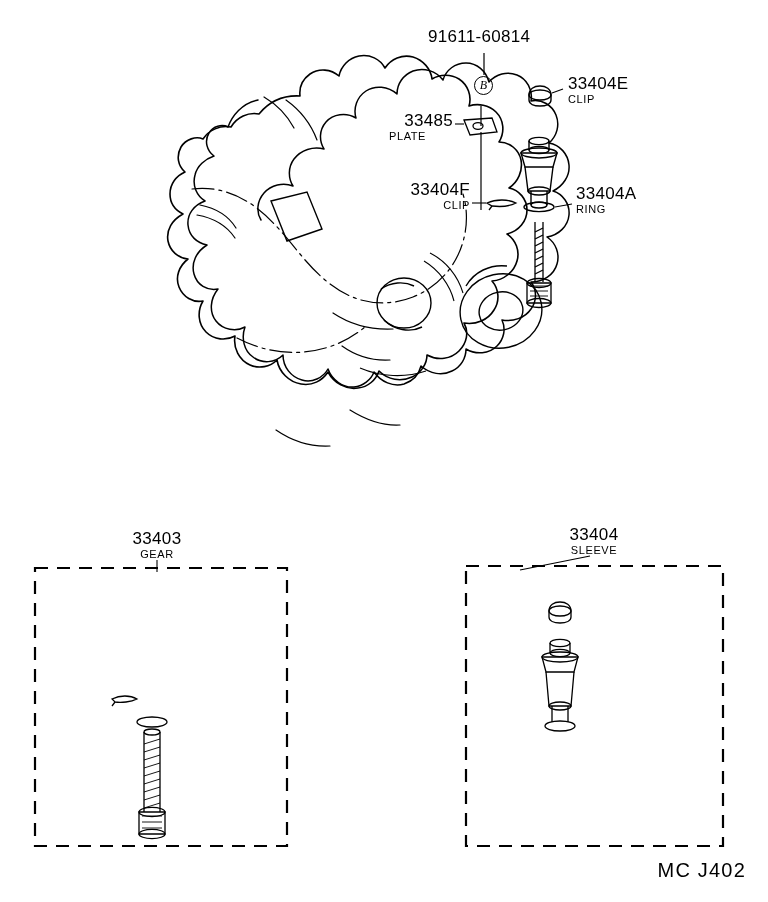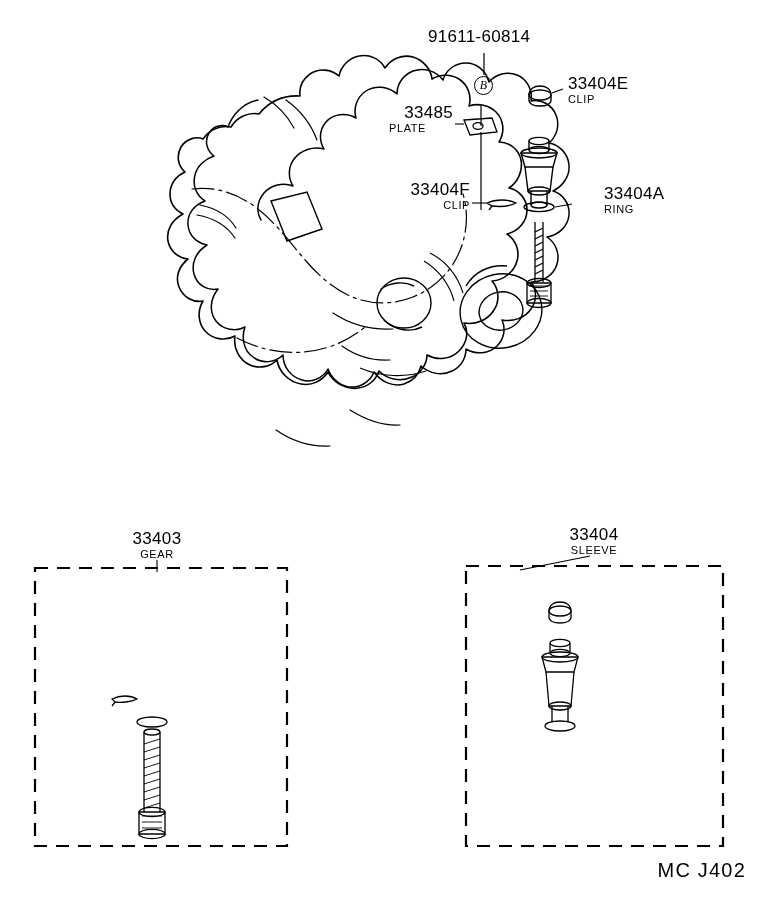--- a/index.html
+++ b/index.html
@@ -351,7 +351,7 @@
     <span class="sub">CLIP</span>
   </div>
 
-  <div class="lbl right" style="left:331px; top:104px; width:122px;">
+  <div class="lbl right" style="left:331px; top:112px; width:122px;">
     <span class="code">33485</span>
     <span class="sub" style="text-align:left; padding-left:58px;">PLATE</span>
   </div>

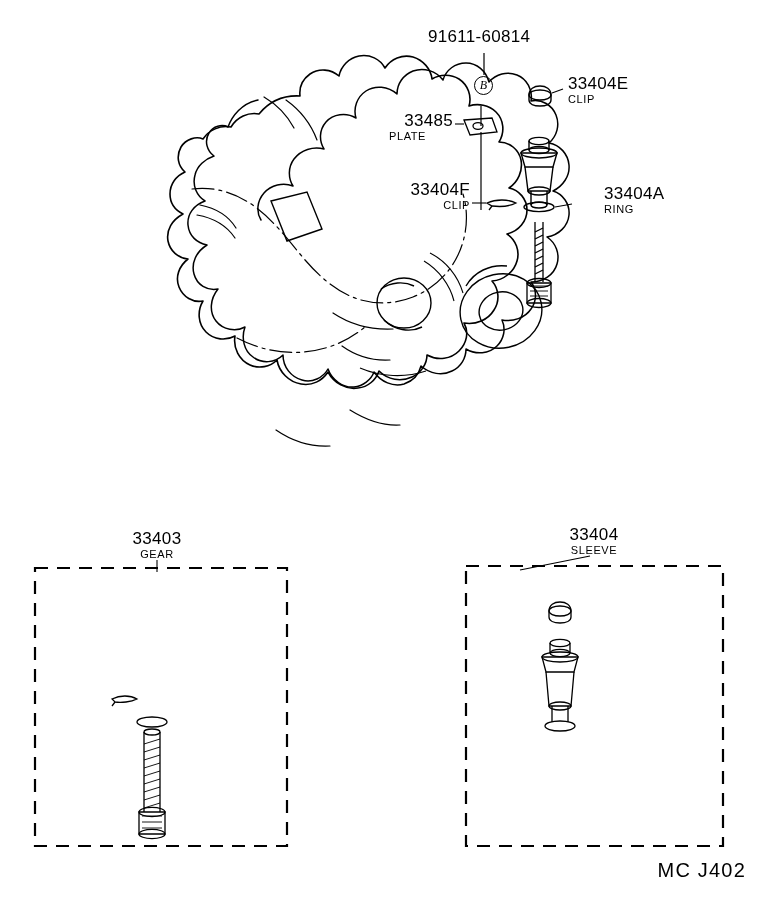--- a/index.html
+++ b/index.html
@@ -361,7 +361,7 @@
     <span class="sub" style="text-align:right; padding-left:44px;">CLIP</span>
   </div>
 
-  <div class="lbl left" style="left:576px; top:185px;margin-left:28px;">
+  <div class="lbl left" style="left:576px; top:185px;">
     <span class="code">33404A</span>
     <span class="sub">RING</span>
   </div>

